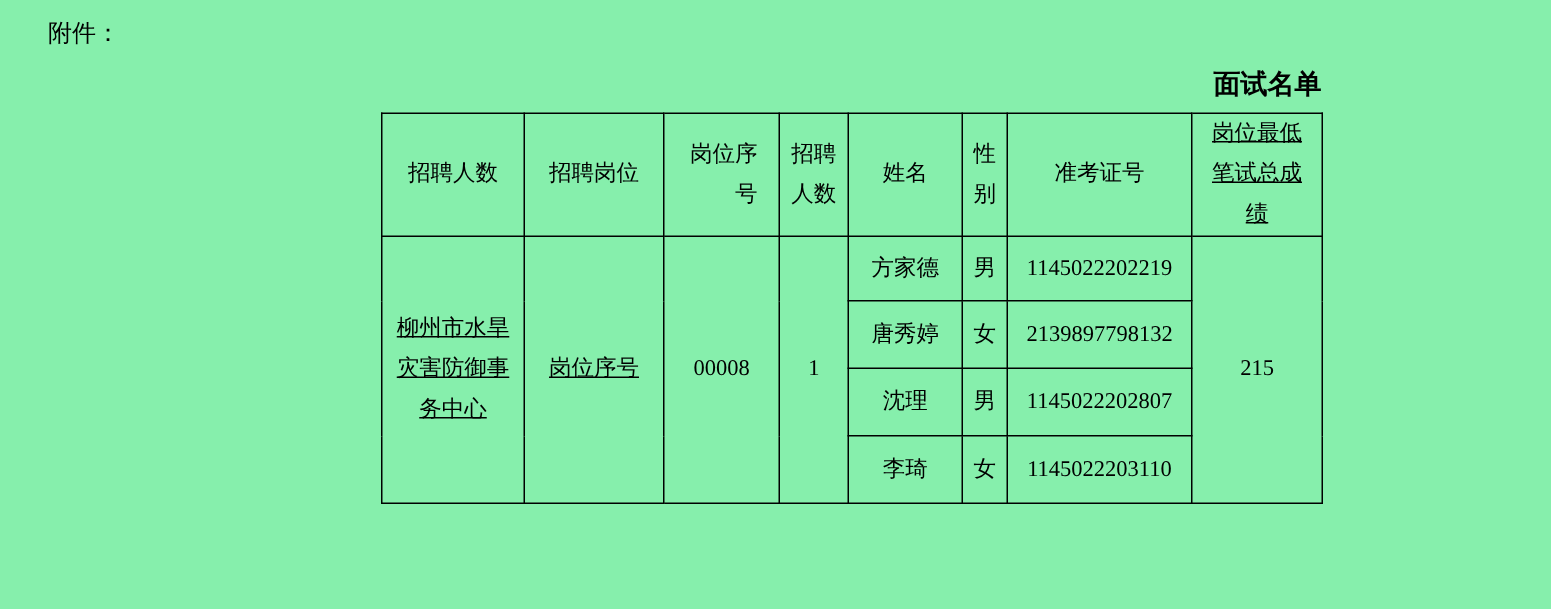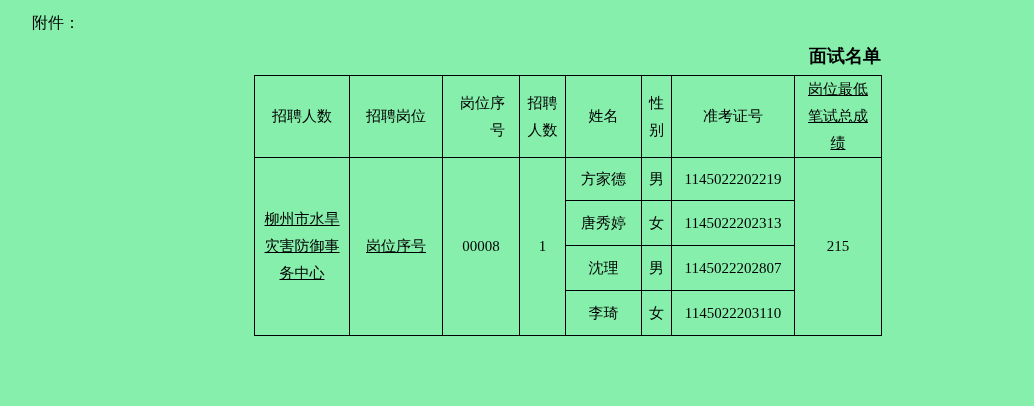--- a/index.html
+++ b/index.html
@@ -142,7 +142,7 @@
           <span>女</span>
         </td>
         <td>
-          <span>1145022202313</span>
+          <span>2139897798132</span>
         </td>
       </tr>
       <tr>

